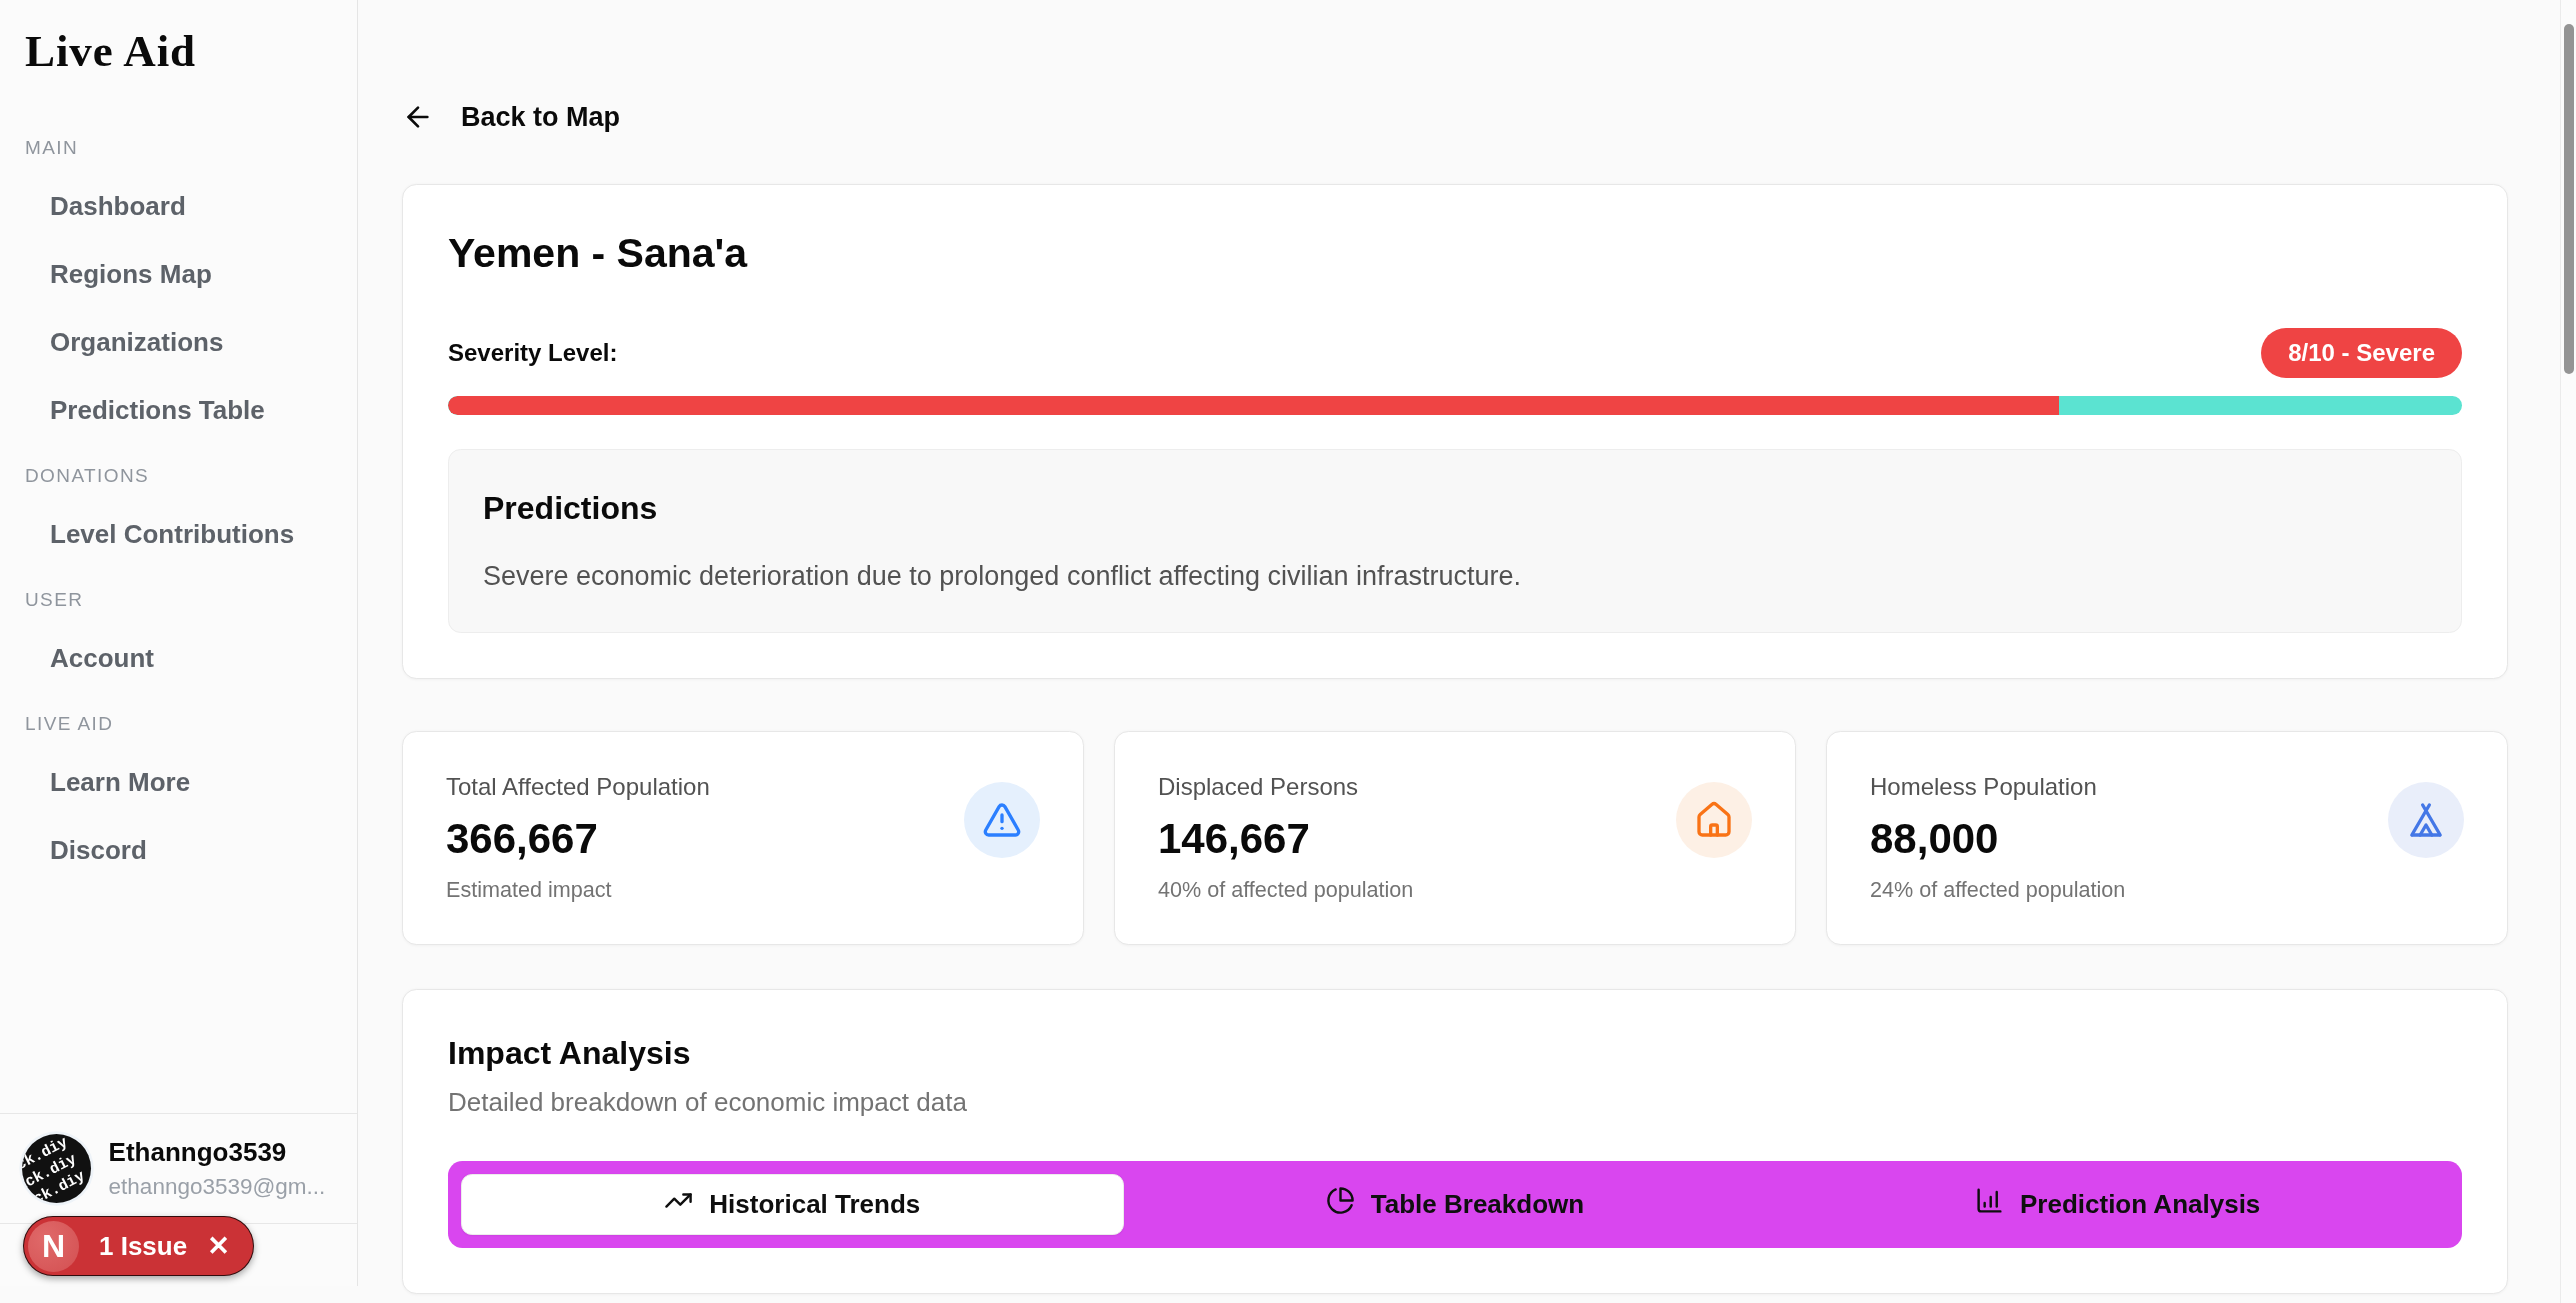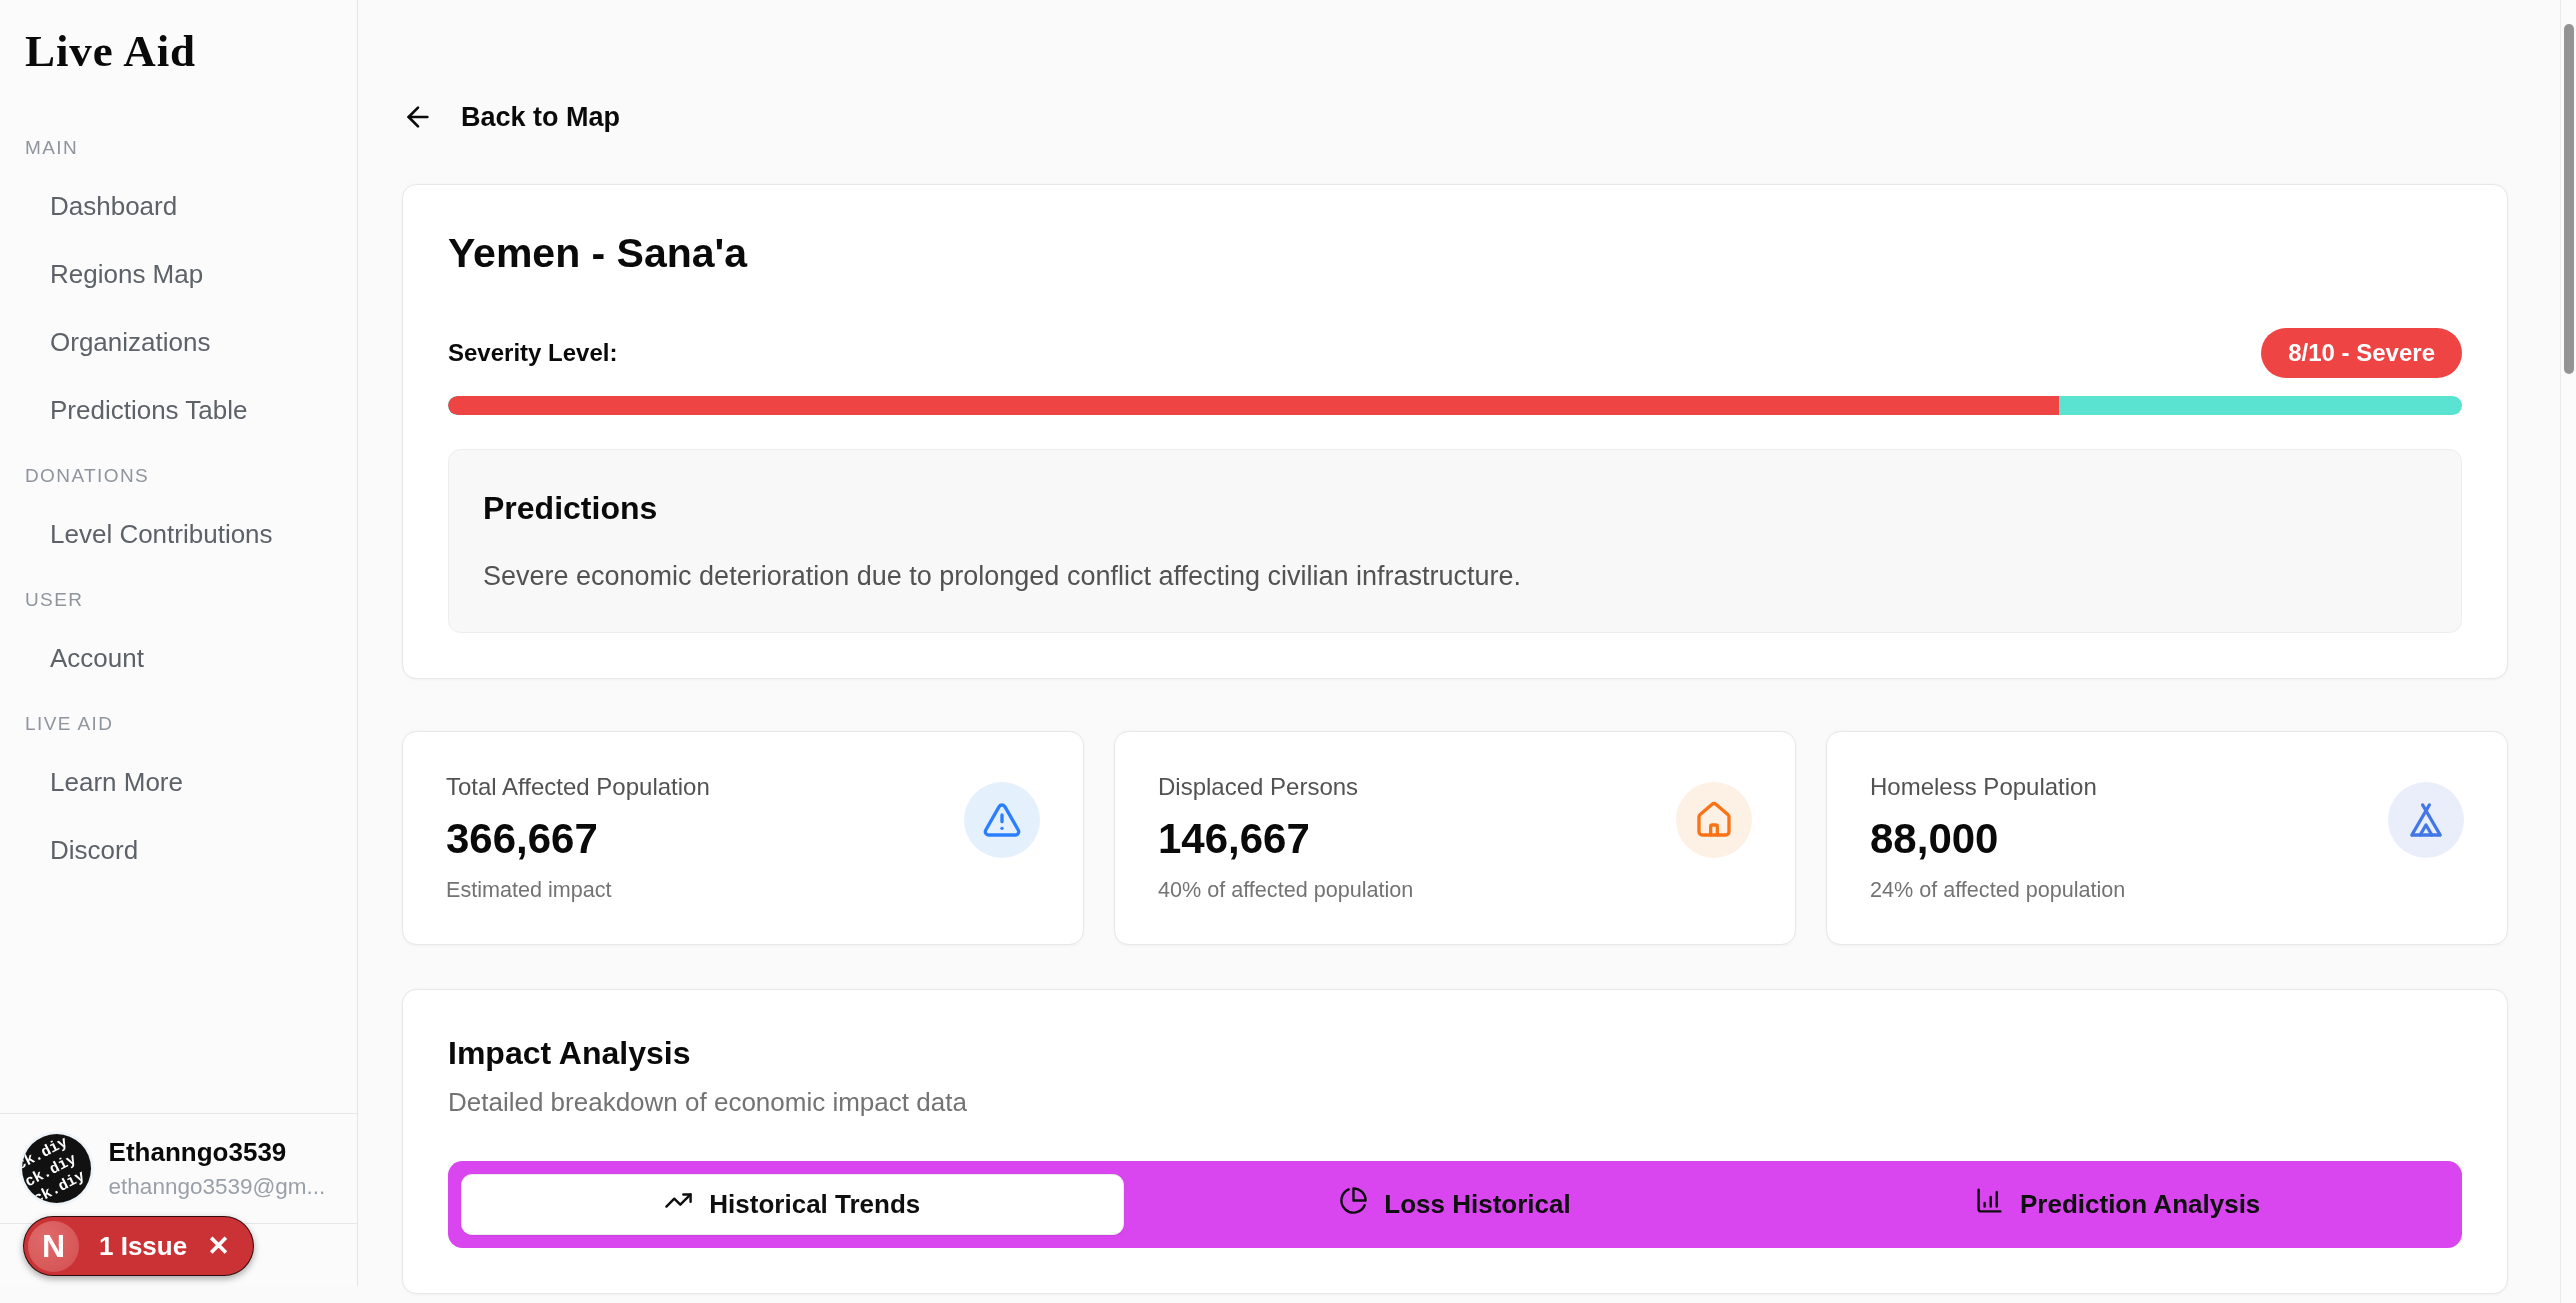--- a/index.html
+++ b/index.html
@@ -17,7 +17,7 @@
           padding-left:25px; margin-bottom:34px; font-weight:500; }
   .nav-section { margin-bottom:36px; }
   .nav-item { font-size:26px; color:#5d6269; padding-left:50px; margin-bottom:41px;
-          cursor:pointer; line-height:27px; }
+          cursor:pointer; line-height:27px;font-weight:bold; }
   .spacer { flex:1; }
 
   .profile { border-top:0.9px solid #e7e7e7; padding:20px 21.6px; display:flex;

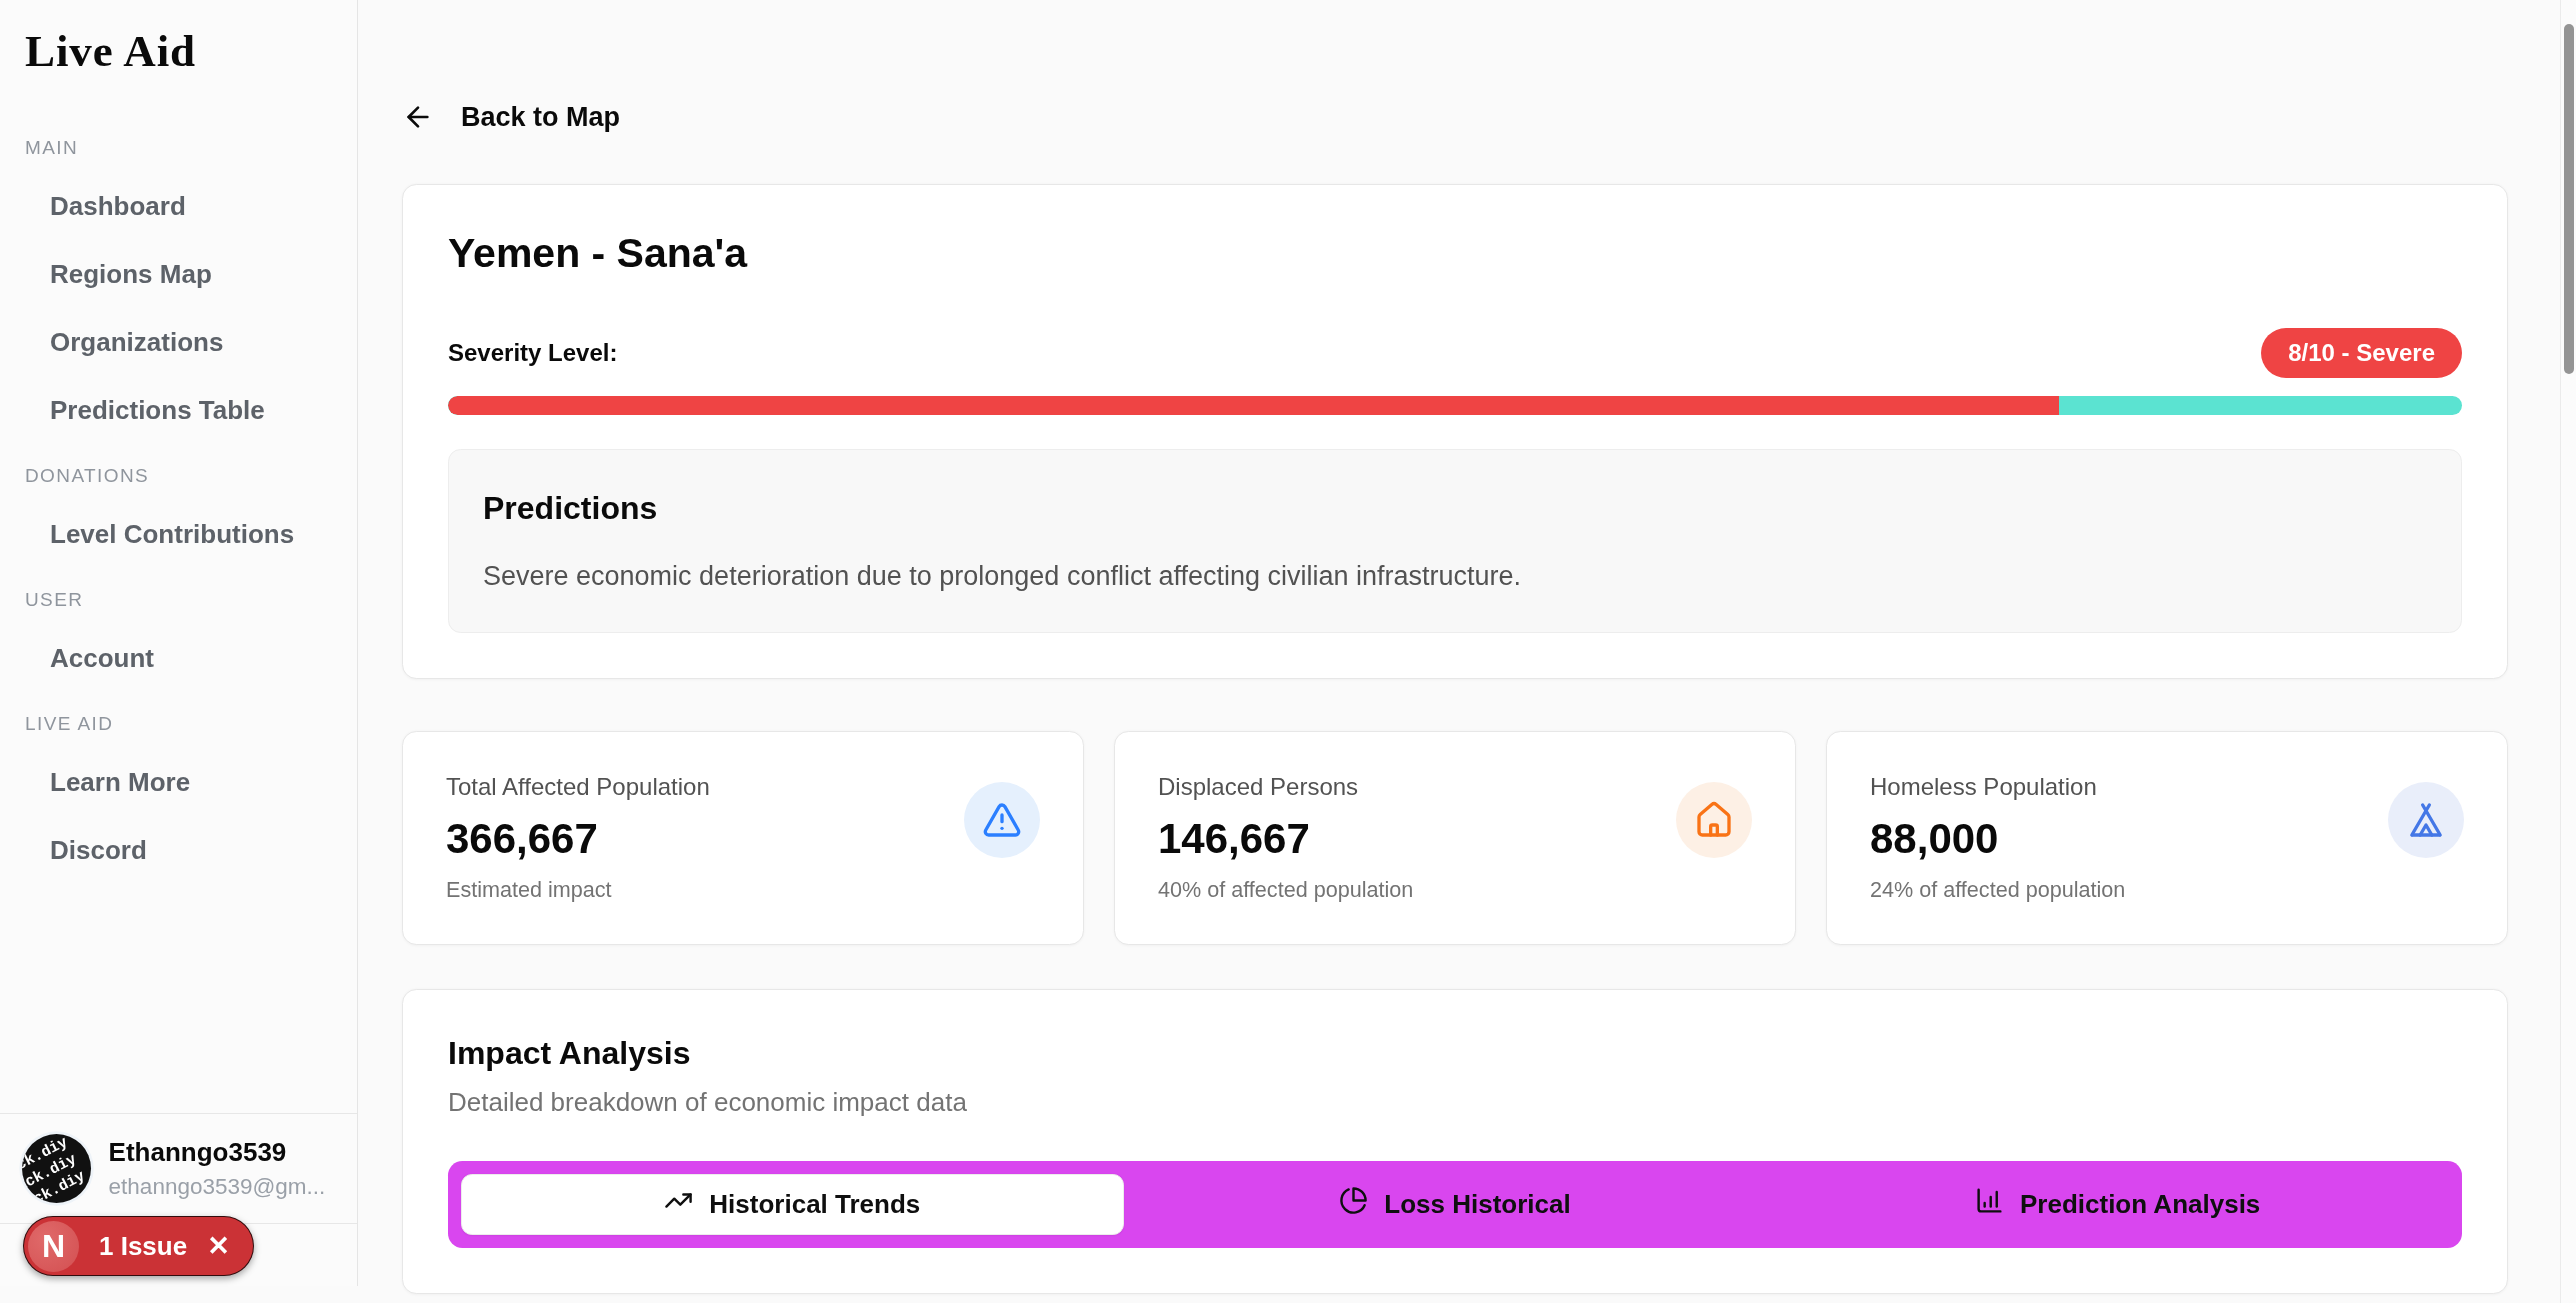--- a/index.html
+++ b/index.html
@@ -259,7 +259,7 @@
               <path d="M22 12A10 10 0 0 0 12 2v10z"></path>
             </svg>
         </span>
-        <span>Loss Historical</span>
+        <span>Table Breakdown</span>
       </div>
       <div class="tab">
         <span>

